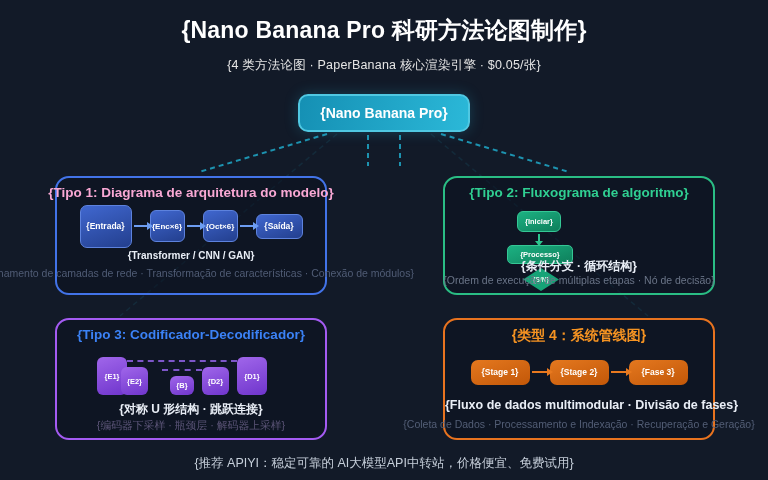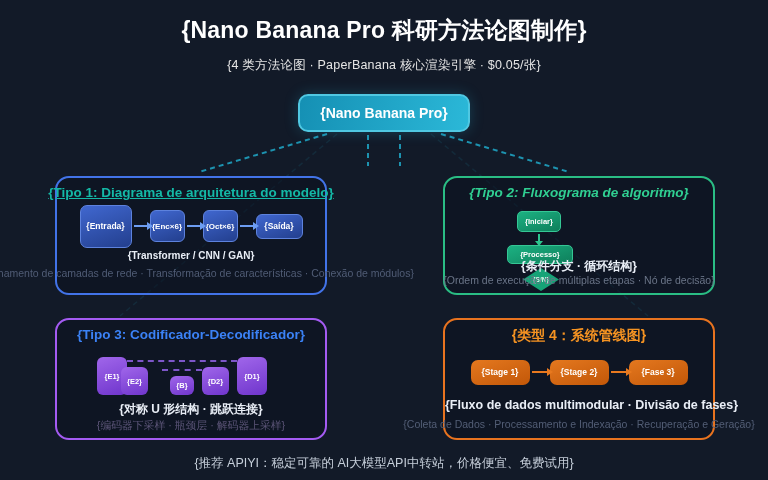--- a/index.html
+++ b/index.html
@@ -40,7 +40,7 @@
     position:absolute;top:7px;left:50%;transform:translateX(-50%);
     white-space:nowrap;font-weight:bold;font-size:13.5px;
   }
-  .card-t1 .card-title{color:#14b8a6;text-decoration:underline;}
+  .card-t1 .card-title{color:#f9a8d4;}
   .card-t2 .card-title{color:#30cf92;font-style:italic;}
   .card-t3 .card-title{color:#3b82f6;}
   .card-t4 .card-title{color:#f59322;font-size:14px;}

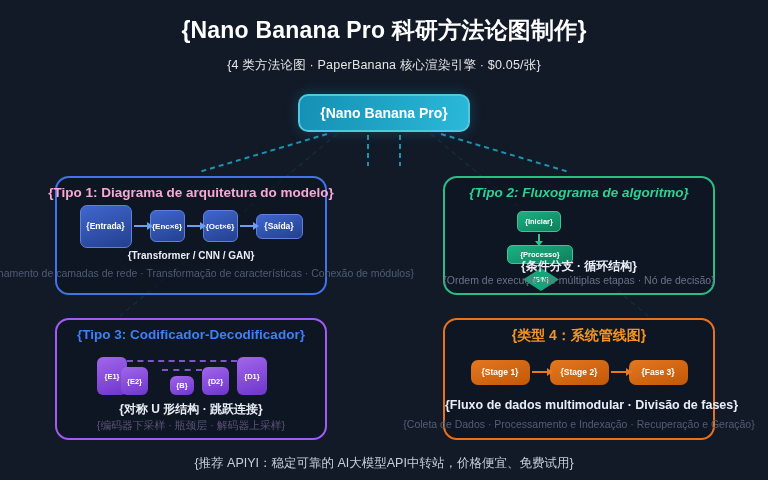--- a/index.html
+++ b/index.html
@@ -41,7 +41,7 @@
     white-space:nowrap;font-weight:bold;font-size:13.5px;
   }
   .card-t1 .card-title{color:#f9a8d4;}
-  .card-t2 .card-title{color:#30cf92;font-style:italic;}
+  .card-t2 .card-title{color:#30cf92;}
   .card-t3 .card-title{color:#3b82f6;}
   .card-t4 .card-title{color:#f59322;font-size:14px;}
   .caption{

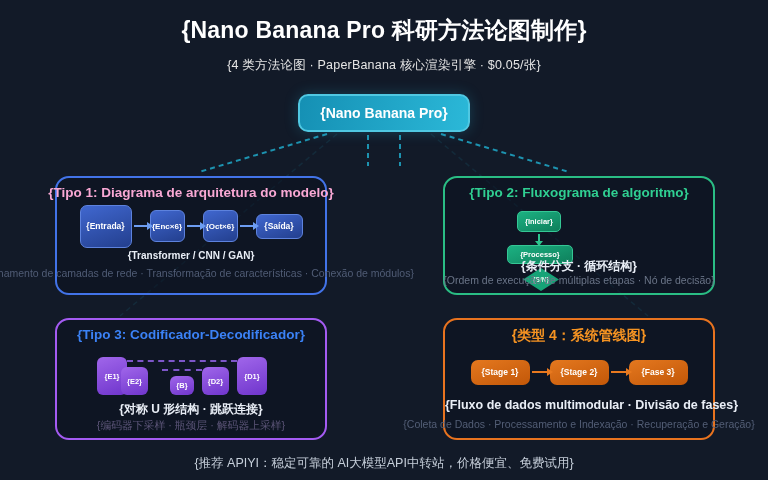--- a/index.html
+++ b/index.html
@@ -91,7 +91,7 @@
     border:1px solid #35c795;border-radius:5px;color:#fff;font-weight:bold;
     font-size:7.5px;display:flex;align-items:center;justify-content:center;box-sizing:border-box;
   }
-  .t2-start{left:72px;top:33px;width:44px;height:21px;}
+  .t2-start{left:72px;top:33px;width:44px;height:21px;border-radius:6px;}
   .t2-process{left:62px;top:67px;width:66px;height:19px;}
   .t2-varrow{position:absolute;left:93px;top:56px;width:2px;height:7px;background:#2dc48e;}
   .t2-varrow::after{

